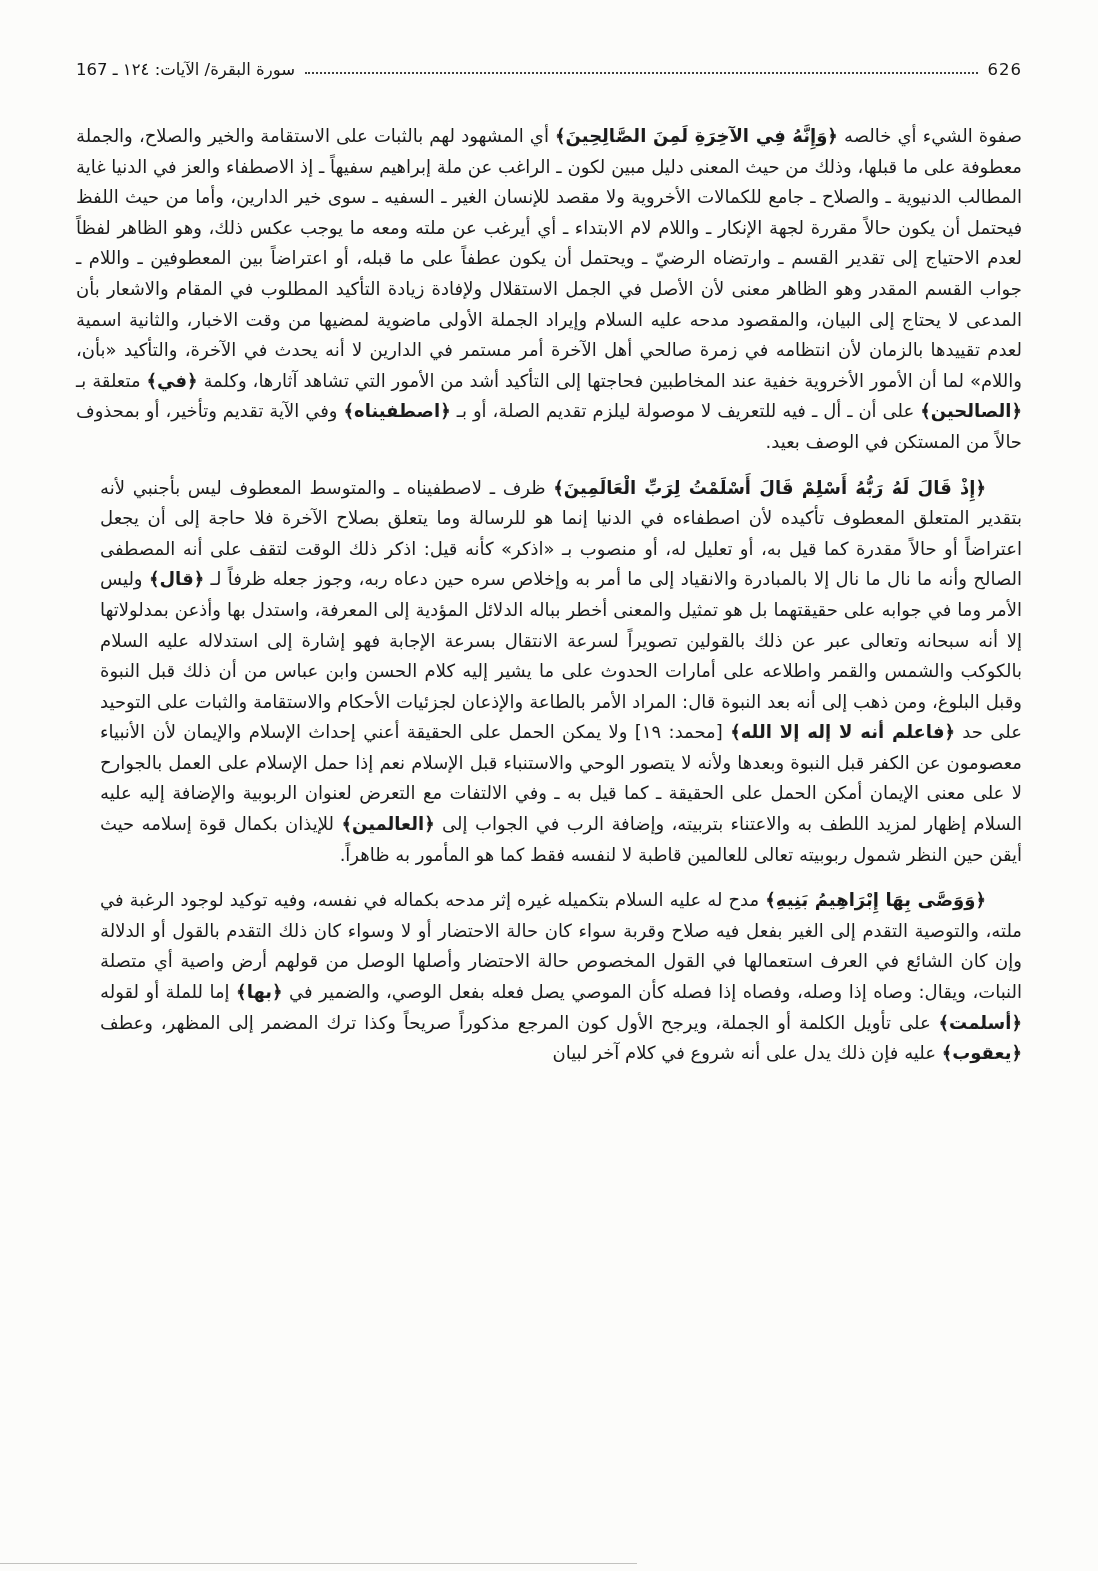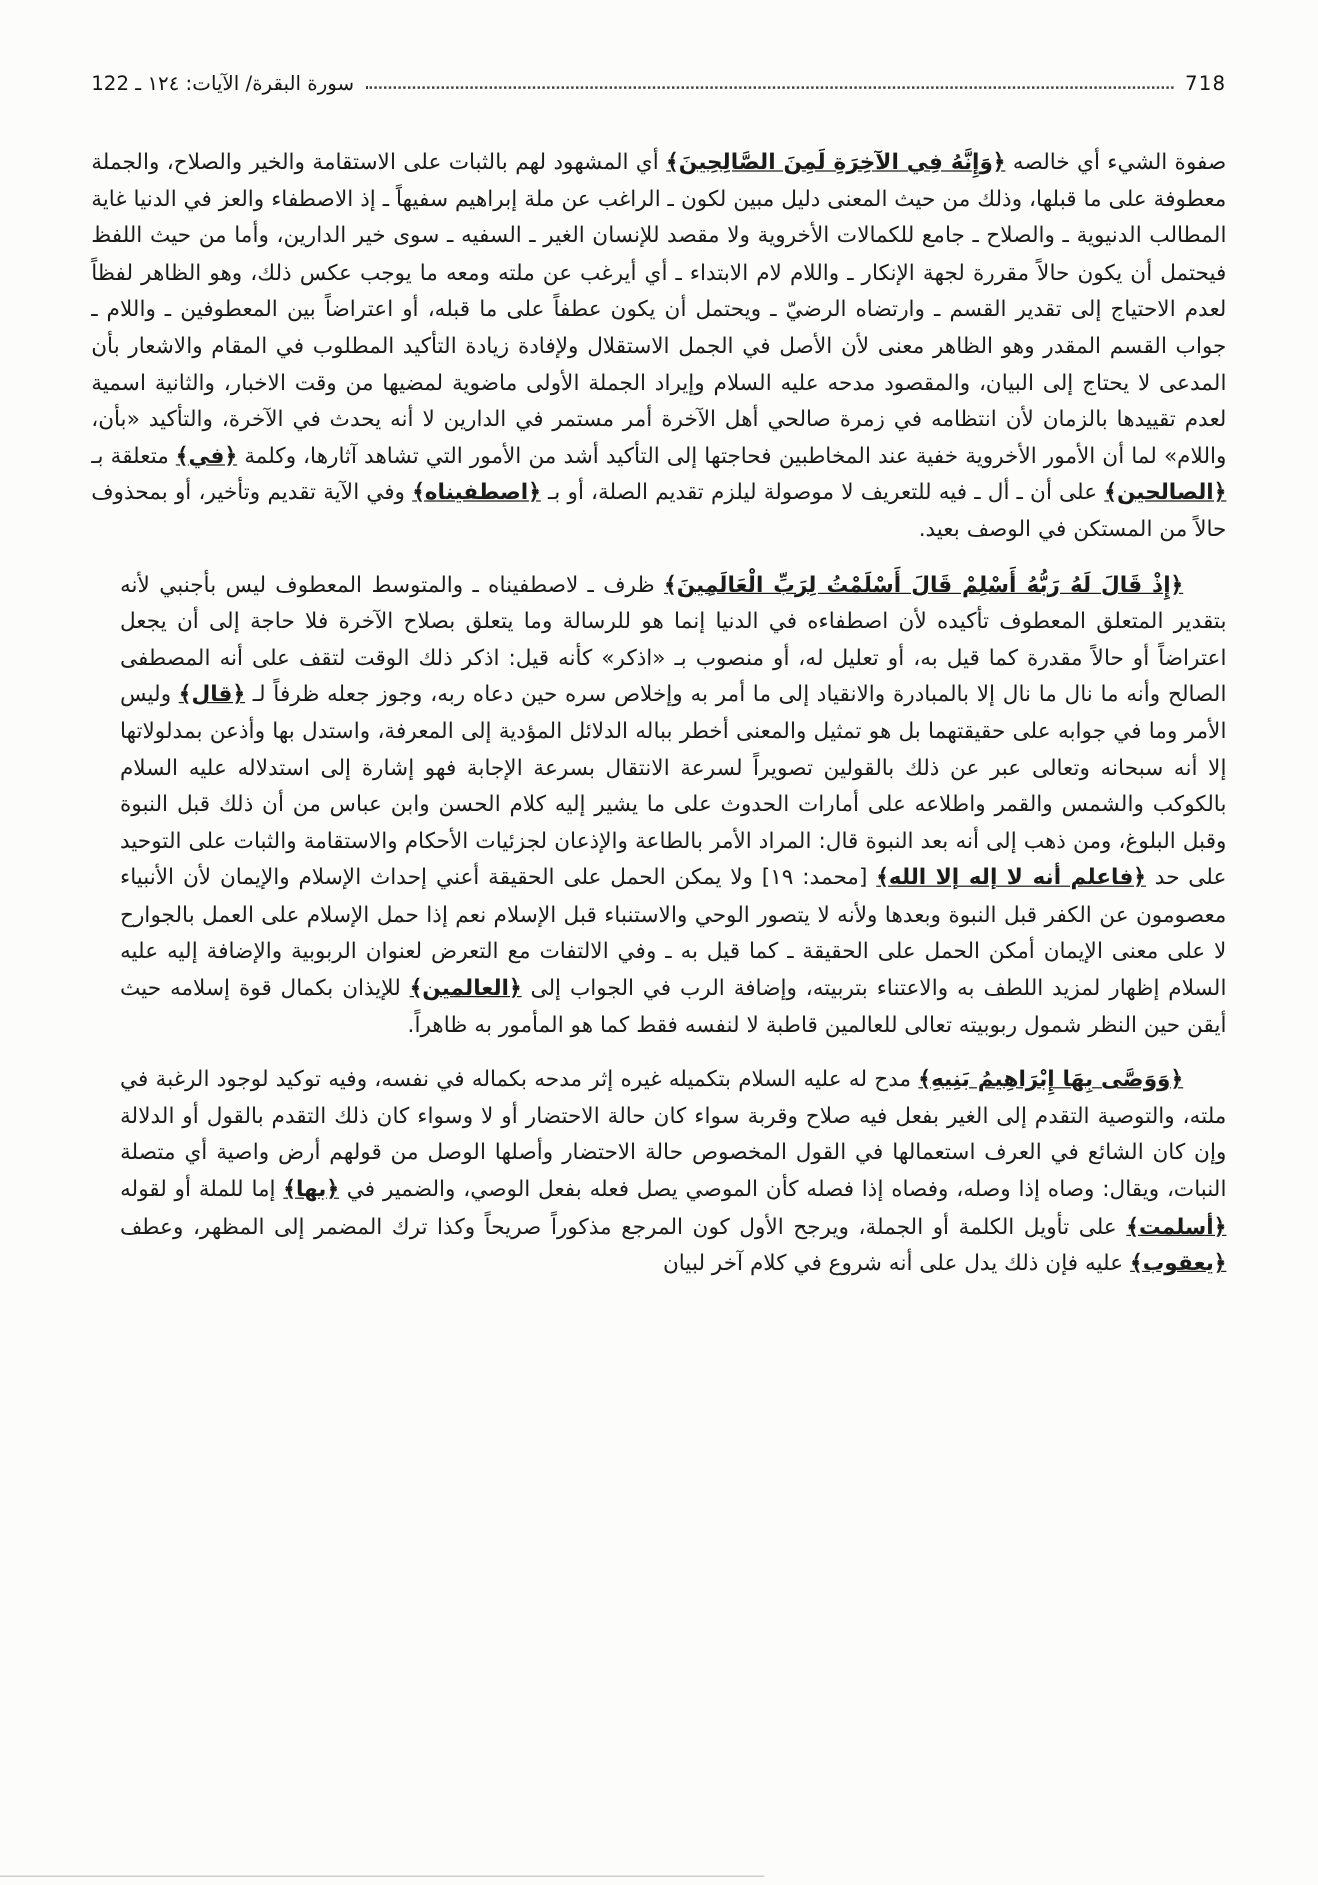--- a/index.html
+++ b/index.html
@@ -76,7 +76,7 @@
   <div class="page-header">
     <span class="page-number">718</span>
     <span class="dotted-leader"></span>
-    <span class="header-title">سورة البقرة/ الآيات: ١٢٤ ـ 122</span>
+    <span class="header-title">سورة البقرة/ الآيات: ١٢٤ ـ 167</span>
   </div>
 
   <div class="body-text">

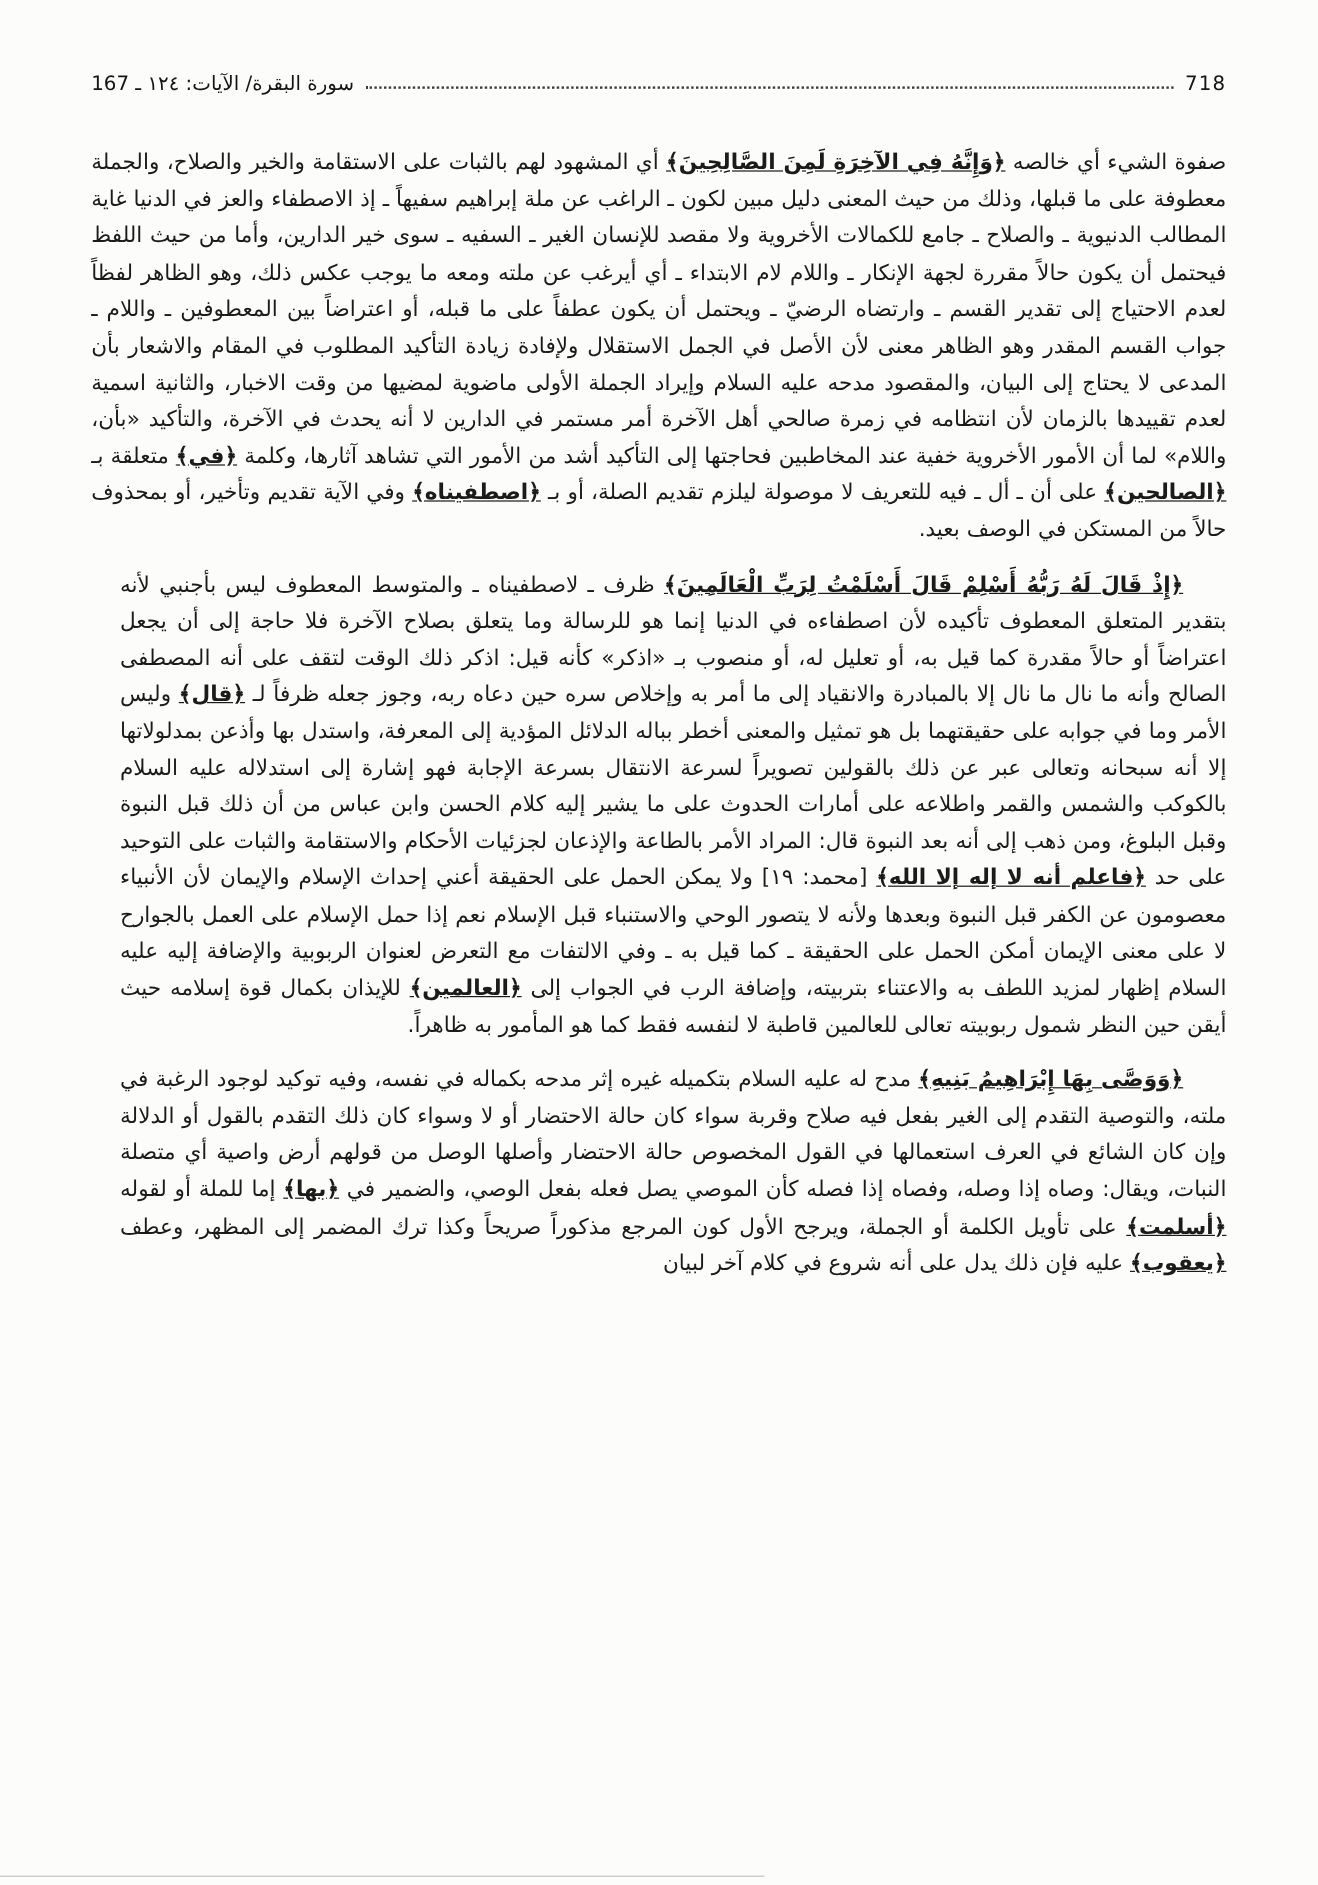--- a/index.html
+++ b/index.html
@@ -74,7 +74,7 @@
 <div class="page">
 
   <div class="page-header">
-    <span class="page-number">718</span>
+    <span class="page-number">626</span>
     <span class="dotted-leader"></span>
     <span class="header-title">سورة البقرة/ الآيات: ١٢٤ ـ 167</span>
   </div>

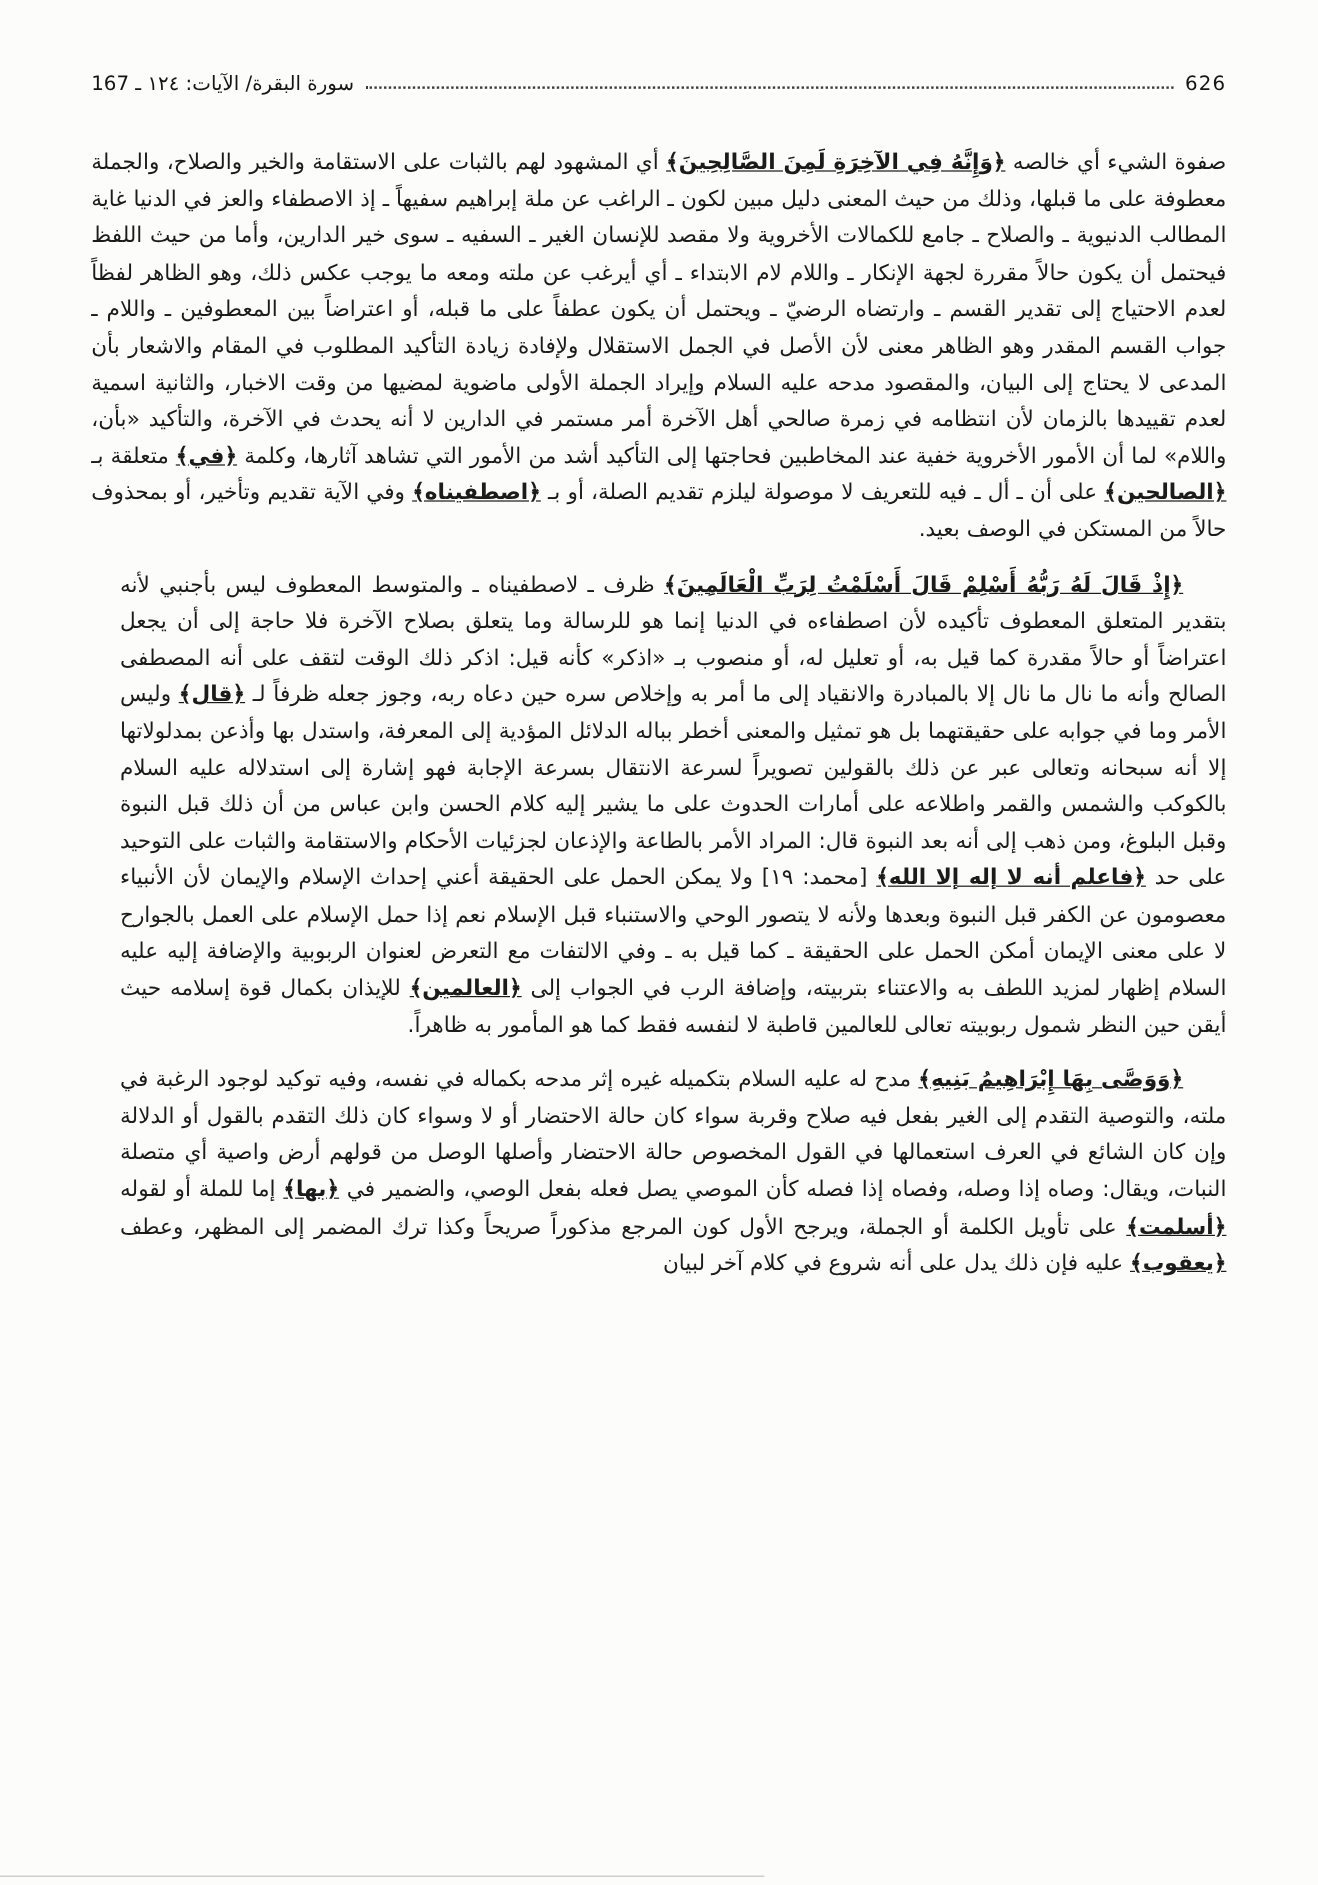--- a/index.html
+++ b/index.html
@@ -57,7 +57,6 @@
   }
   .q {
     font-weight: 700;
-    text-decoration: underline;
   }
   .scan-edge-artifact {
     position: absolute;

